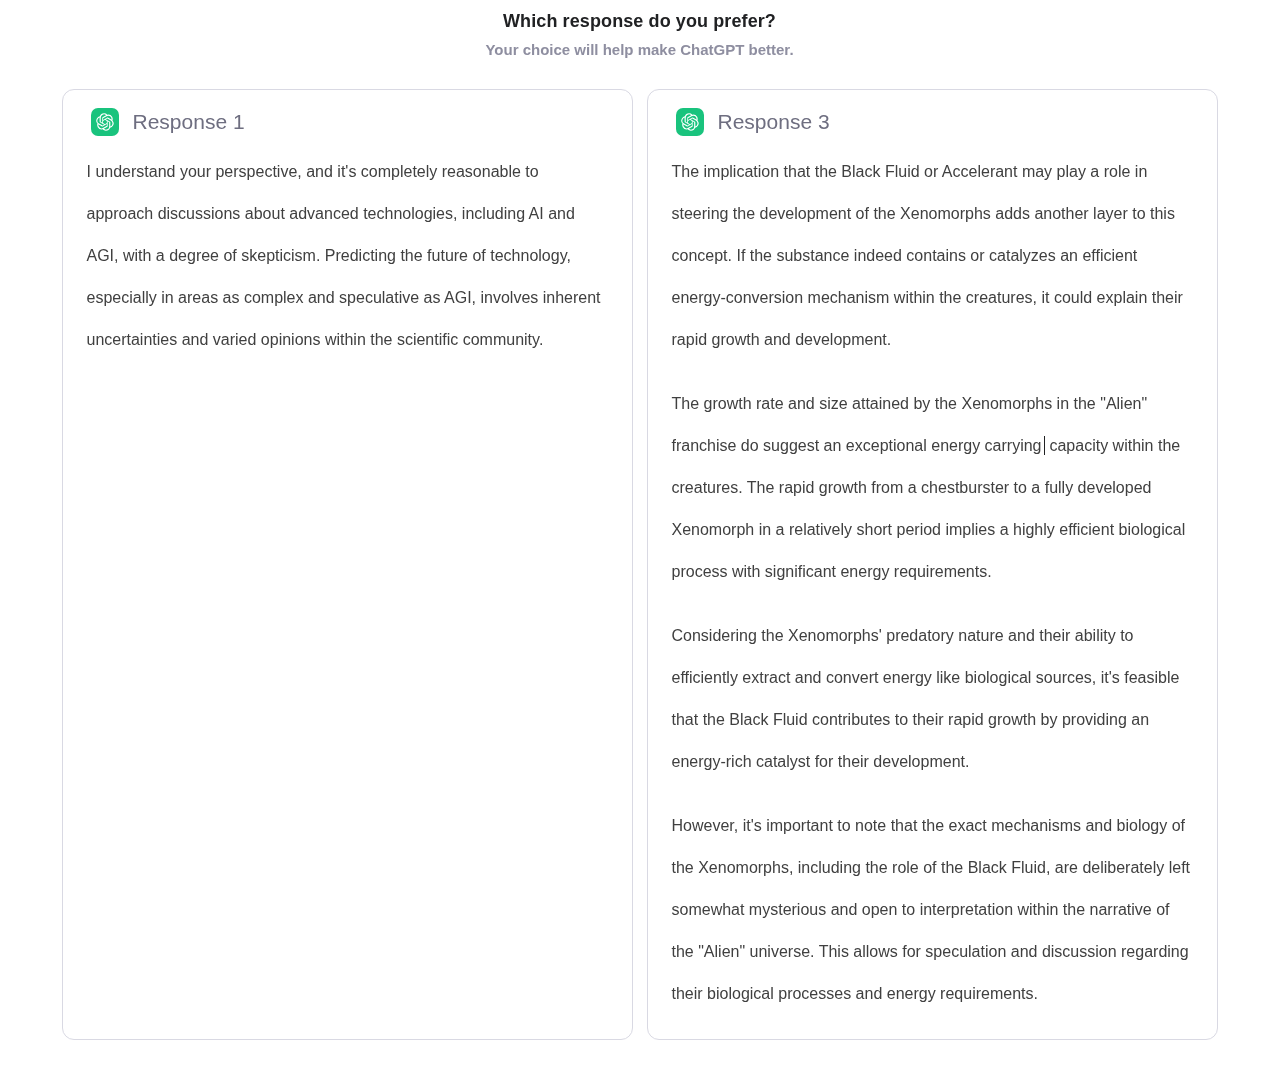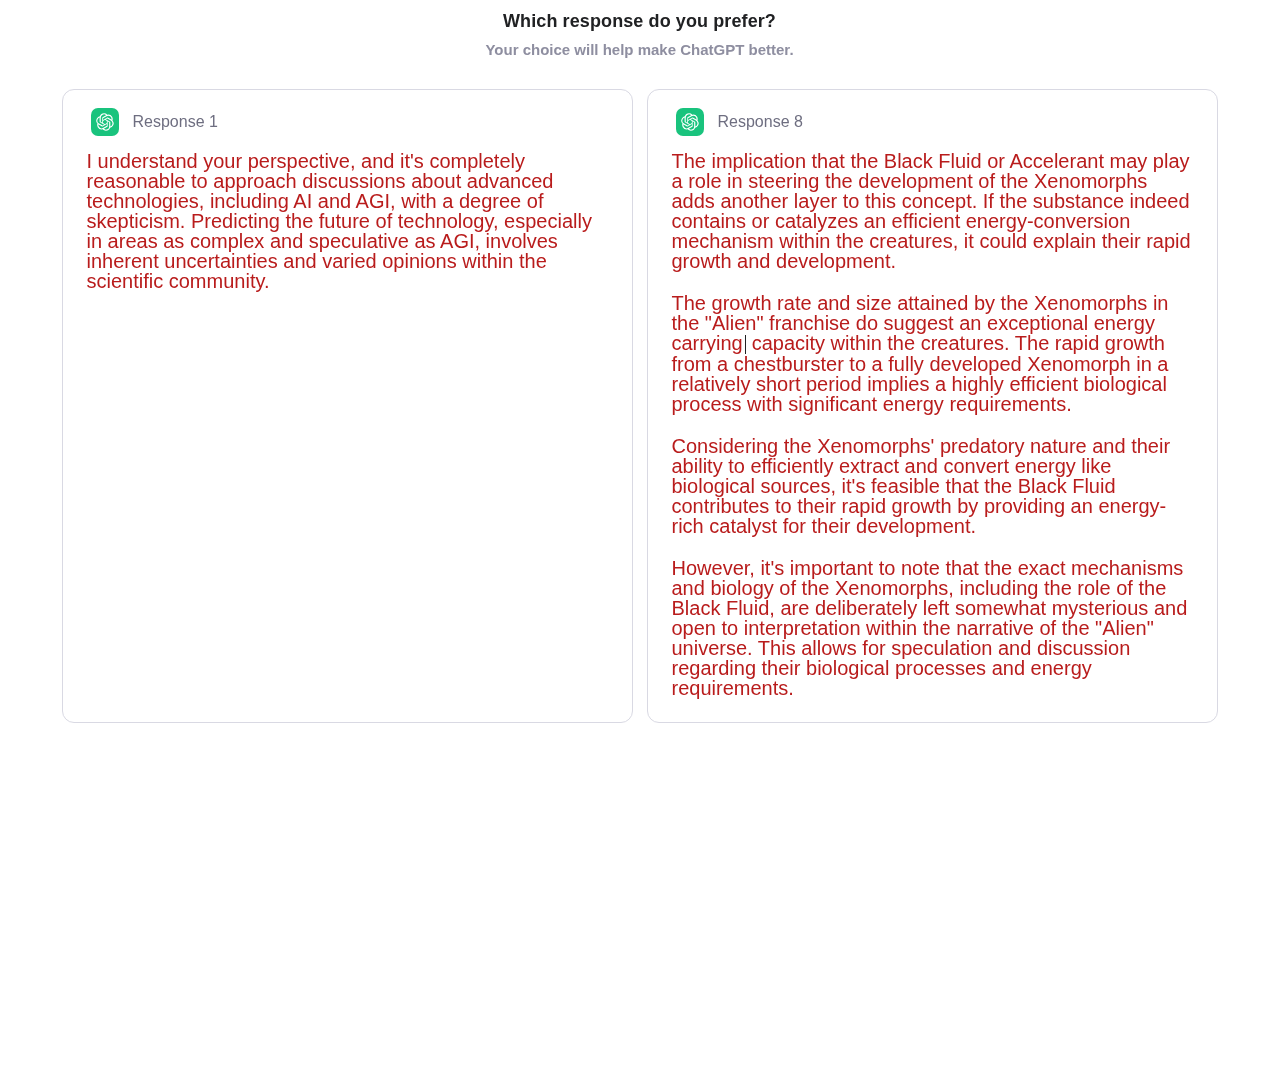--- a/index.html
+++ b/index.html
@@ -67,7 +67,7 @@
     display: block;
   }
   .response-label {
-    font-size: 16px;
+    font-size: 21px;
     font-weight: 400;
     color: #6e6e80;
   }

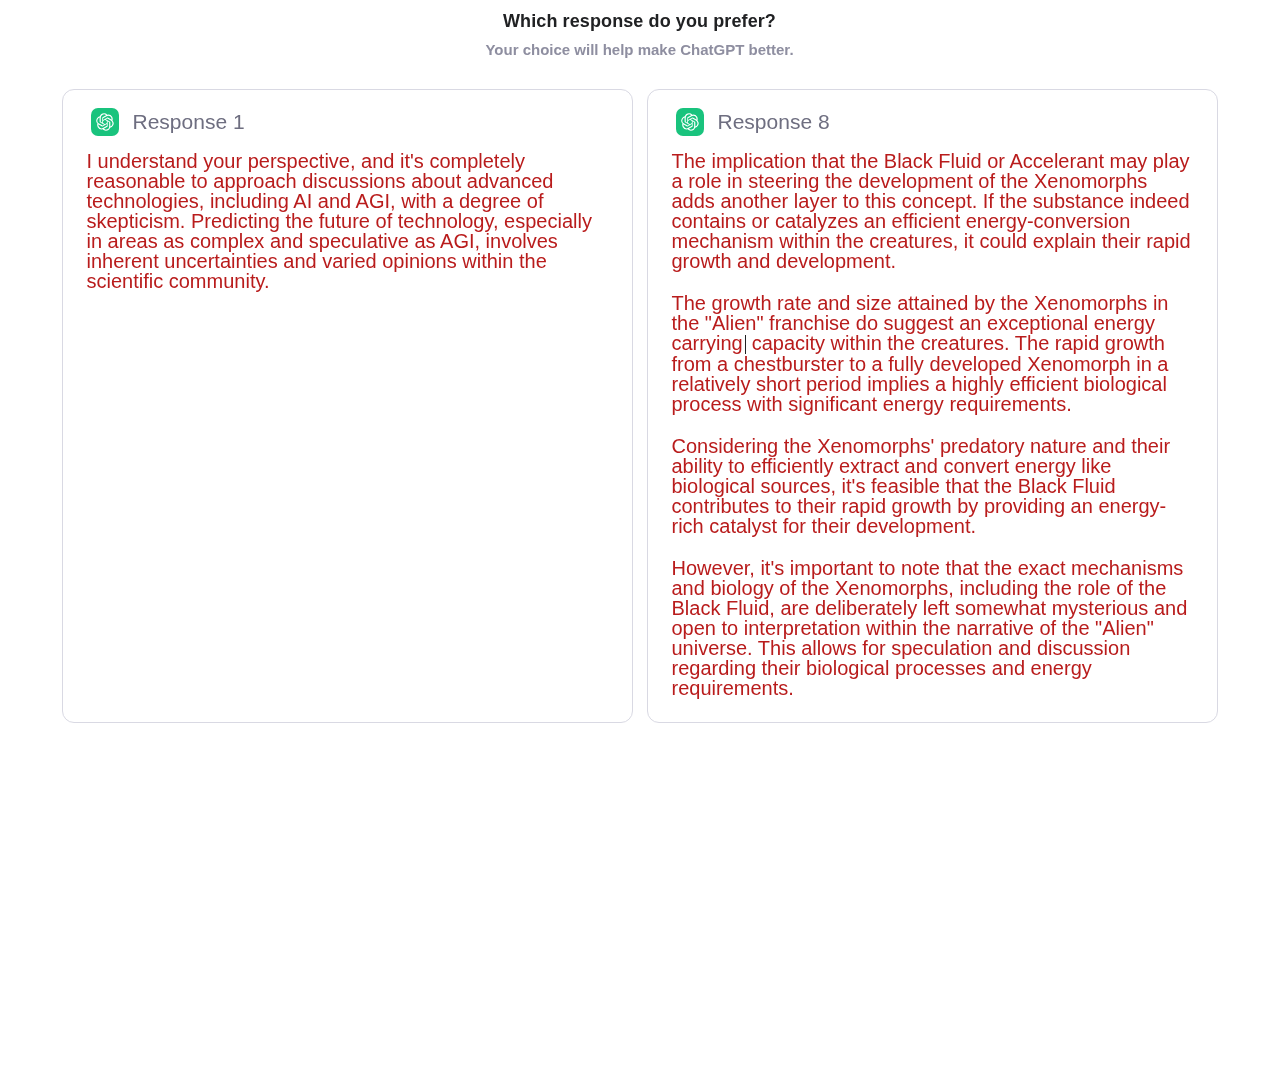--- a/index.html
+++ b/index.html
@@ -123,7 +123,7 @@
               <path d="M37.532 16.87a9.963 9.963 0 0 0-.856-8.184 10.078 10.078 0 0 0-10.855-4.835A9.964 9.964 0 0 0 18.306.5a10.079 10.079 0 0 0-9.614 6.977 9.967 9.967 0 0 0-6.664 4.834 10.08 10.08 0 0 0 1.24 11.817 9.965 9.965 0 0 0 .856 8.185 10.079 10.079 0 0 0 10.855 4.835 9.965 9.965 0 0 0 7.516 3.35 10.078 10.078 0 0 0 9.617-6.981 9.967 9.967 0 0 0 6.663-4.834 10.079 10.079 0 0 0-1.243-11.813ZM22.498 37.886a7.474 7.474 0 0 1-4.799-1.735c.061-.033.168-.091.237-.134l7.964-4.6a1.294 1.294 0 0 0 .655-1.134V19.054l3.366 1.944a.12.12 0 0 1 .066.092v9.299a7.505 7.505 0 0 1-7.49 7.496ZM6.392 31.006a7.471 7.471 0 0 1-.894-5.023c.06.036.162.099.237.141l7.964 4.6a1.297 1.297 0 0 0 1.308 0l9.724-5.614v3.888a.12.12 0 0 1-.048.103l-8.051 4.649a7.504 7.504 0 0 1-10.24-2.744ZM4.297 13.62A7.469 7.469 0 0 1 8.2 10.333c0 .068-.004.19-.004.274v9.201a1.294 1.294 0 0 0 .654 1.132l9.723 5.614-3.366 1.944a.12.12 0 0 1-.114.01L7.04 23.856a7.504 7.504 0 0 1-2.743-10.237Zm27.658 6.437-9.724-5.615 3.367-1.943a.121.121 0 0 1 .113-.01l8.052 4.648a7.498 7.498 0 0 1-1.158 13.528v-9.476a1.293 1.293 0 0 0-.65-1.132Zm3.35-5.043c-.059-.037-.162-.099-.236-.141l-7.965-4.6a1.298 1.298 0 0 0-1.308 0l-9.723 5.614v-3.888a.12.12 0 0 1 .048-.103l8.05-4.645a7.497 7.497 0 0 1 11.135 7.763Zm-21.063 6.929-3.367-1.944a.12.12 0 0 1-.065-.092v-9.299a7.497 7.497 0 0 1 12.293-5.756 6.94 6.94 0 0 0-.236.134l-7.965 4.6a1.294 1.294 0 0 0-.654 1.132l-.006 11.225Zm1.829-3.943 4.33-2.501 4.332 2.5v5l-4.331 2.5-4.331-2.5Z"></path>
             </svg>
         </div>
-        <div class="response-label">Response 8</div>
+        <div class="response-label">Response 3</div>
       </div>
       <div class="response-body">
           <p class="para">The implication that the Black Fluid or Accelerant may play a role in steering the development of the Xenomorphs adds another layer to this concept. If the substance indeed contains or catalyzes an efficient energy-conversion mechanism within the creatures, it could explain their rapid growth and development.</p>

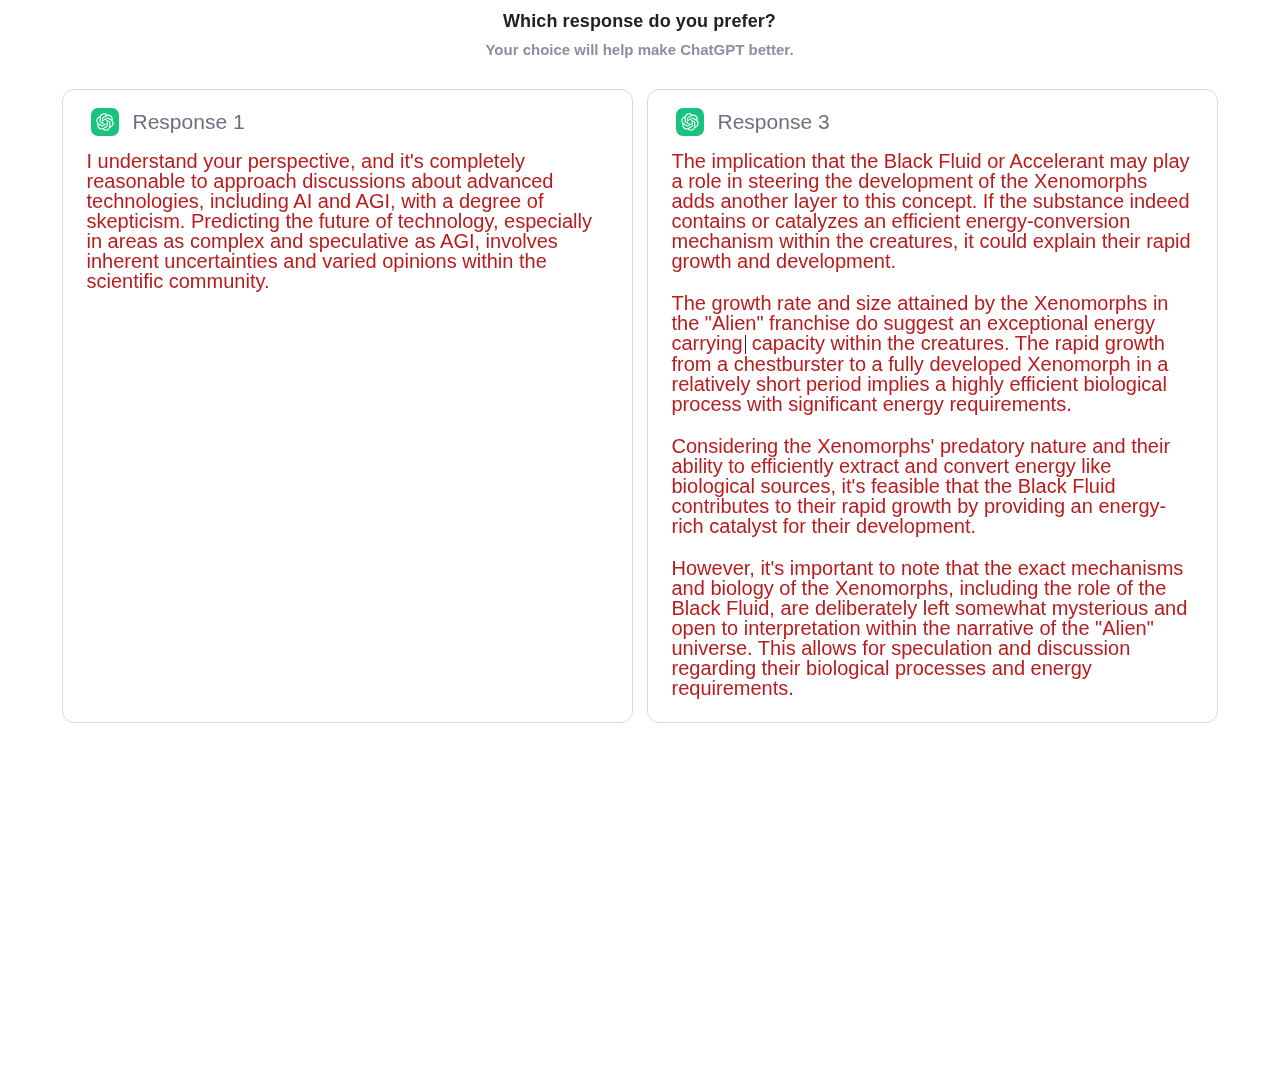--- a/index.html
+++ b/index.html
@@ -73,9 +73,9 @@
   }
   .response-body { }
   .response-body p.para {
-    font-size: 20px;
-    line-height: 20px;
-    color: #b91c1c;
+    font-size: 16px;
+    line-height: 42px;
+    color: #404040;
     margin-bottom: 22px;
   }
   .response-body p.para:last-child {

